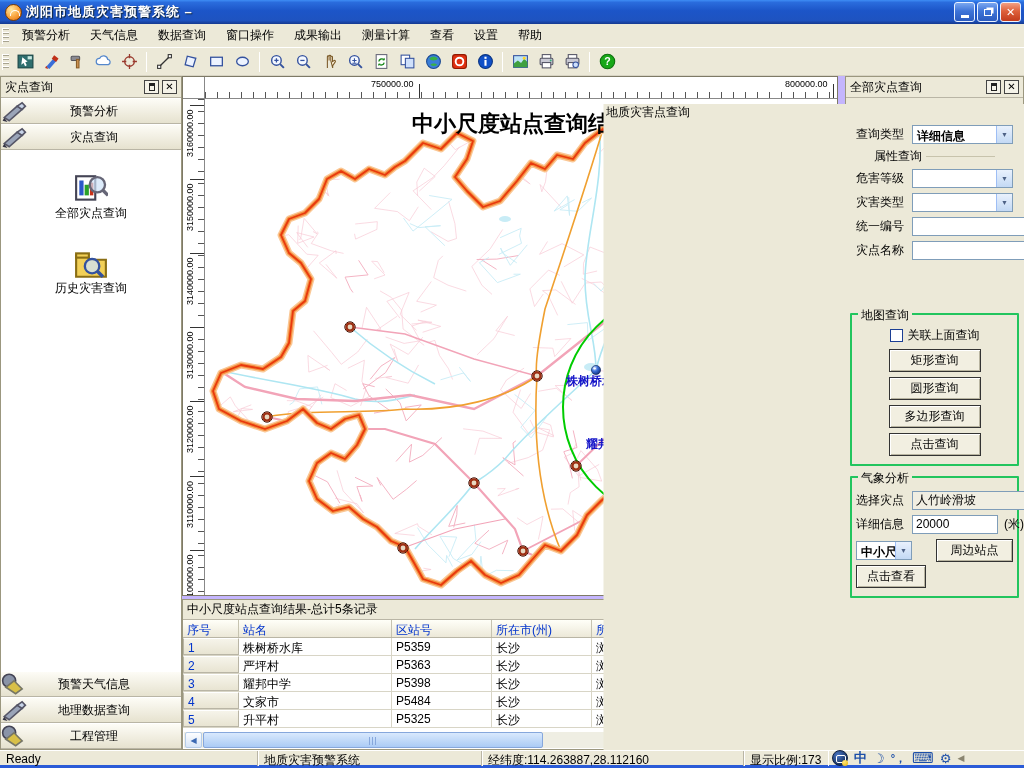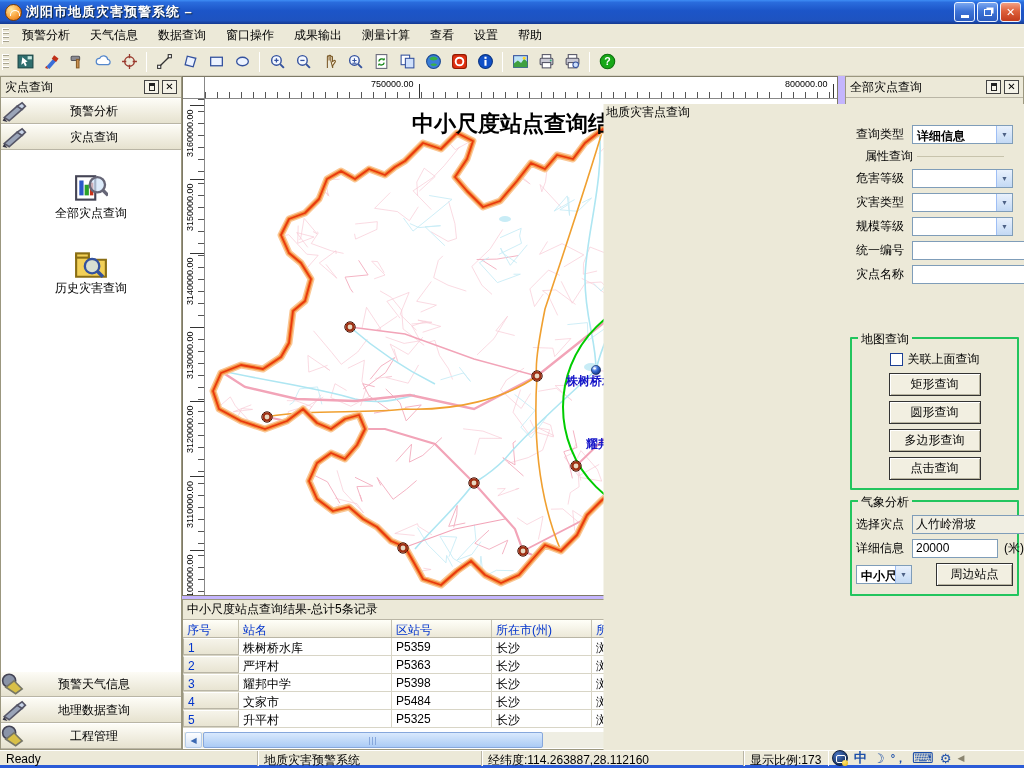--- a/index.html
+++ b/index.html
@@ -103,7 +103,7 @@
     display:flex;align-items:center;justify-content:center;color:#4D6185;font-size:7px;}
   .xp-btn{background:#F2EFE1;border:1px solid #333;box-shadow:inset 1px 1px 0 #fff,inset -1px -1px 0 #B8B4A0;
     padding:2px 10px;font-family:inherit;font-size:12px;white-space:nowrap;}
-  .subdiv{position:relative;height:16px;margin:2px 9px;}
+  .subdiv{position:relative;height:16px;margin:2px 18px;}
   .subdiv span{background:#ECE9D8;padding-right:4px;position:relative;z-index:1;}
   .subdiv::after{content:"";position:absolute;left:52px;right:0;top:8px;border-top:1px solid #C7C3AC;}
   .chkrow{display:flex;align-items:center;justify-content:center;height:20px;margin-bottom:4px;}

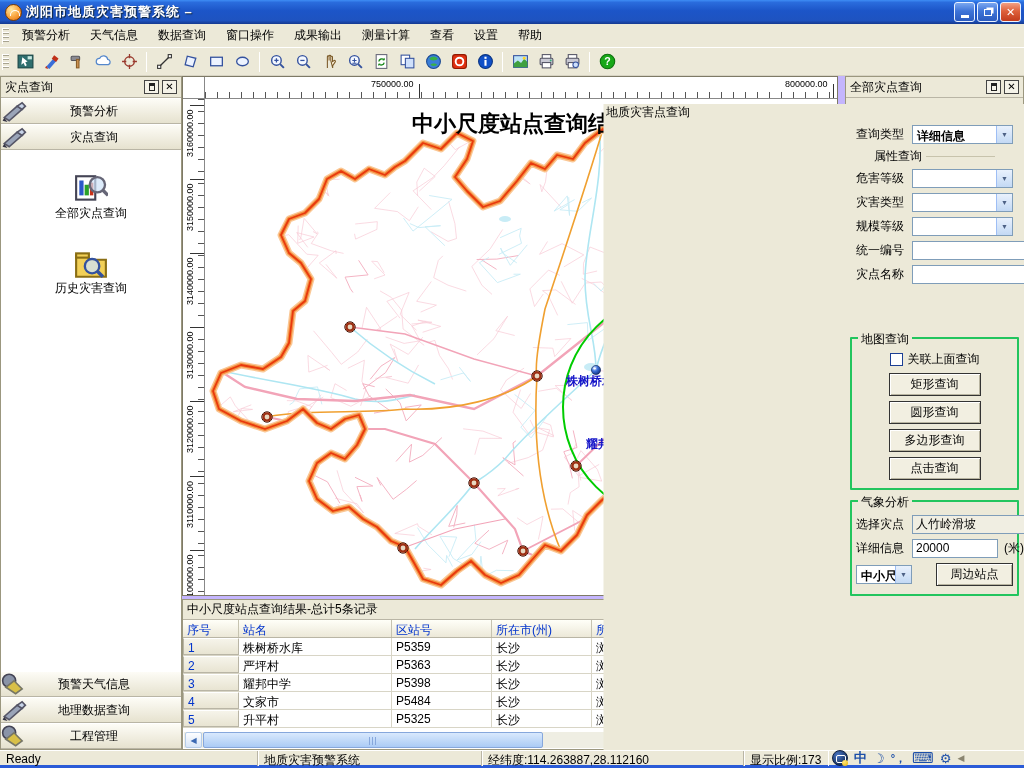--- a/index.html
+++ b/index.html
@@ -857,13 +857,6 @@
             </span>
           </div>
           <div class="frow">
-            <span class="flab">规模等级</span>
-            <span class="combo">
-              <span class="val"></span>
-              <span class="drop">▼</span>
-            </span>
-          </div>
-          <div class="frow">
             <span class="flab">统一编号</span>
             <input class="xp-input" style="">
           </div>

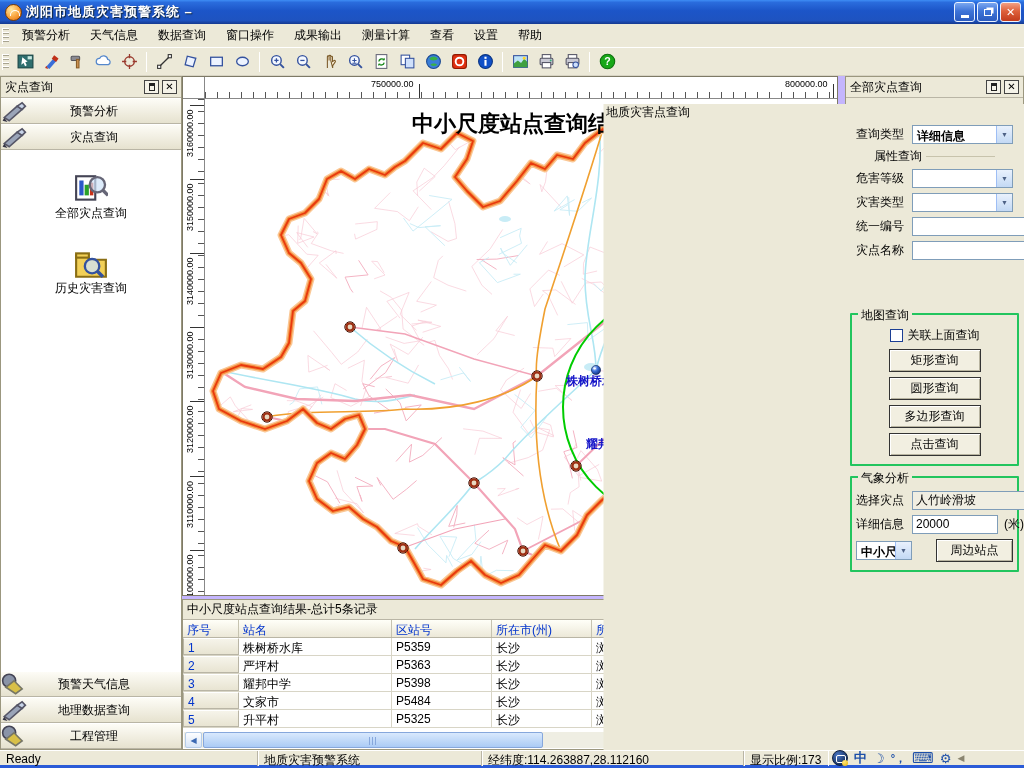--- a/index.html
+++ b/index.html
@@ -902,6 +902,9 @@
         </span>
         <button class="xp-btn" style="margin-left:24px;flex:1;font-family:Liberation Mono, monospace;">周边站点</button>
       </div>
+      <div class="frow" style="margin-top:2px;">
+        <button class="xp-btn">点击查看</button>
+      </div>
     </div>
   </div>
 </div>

